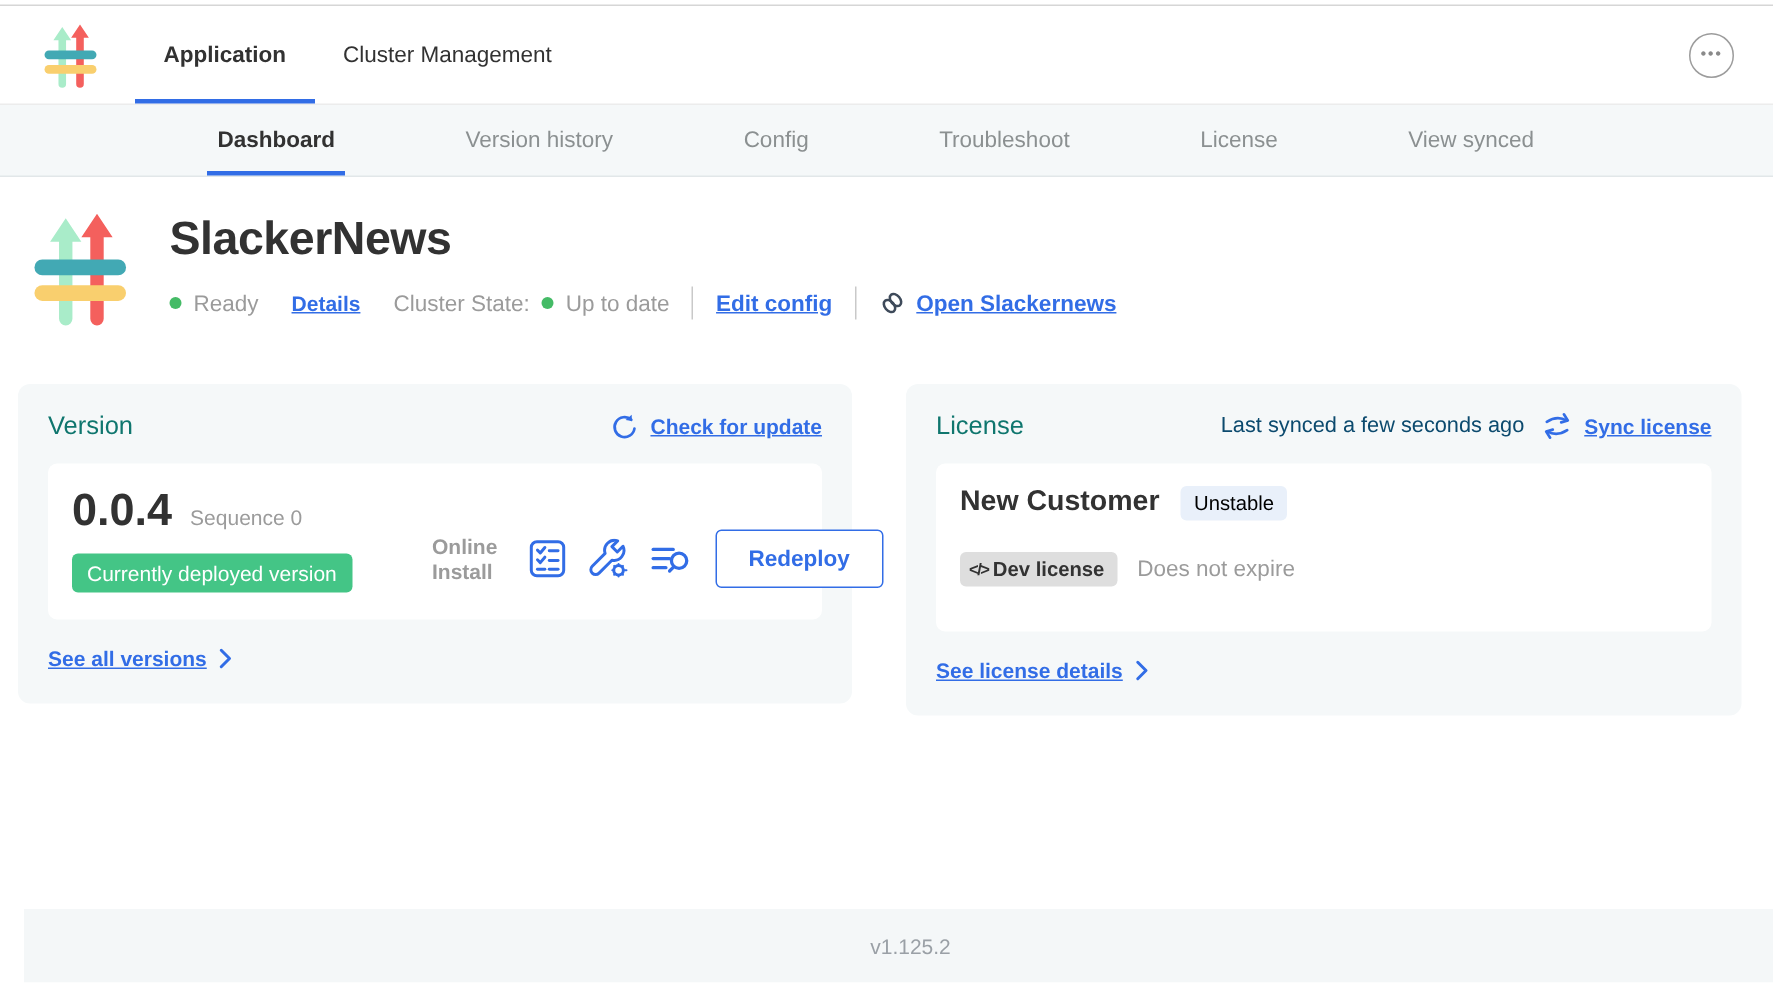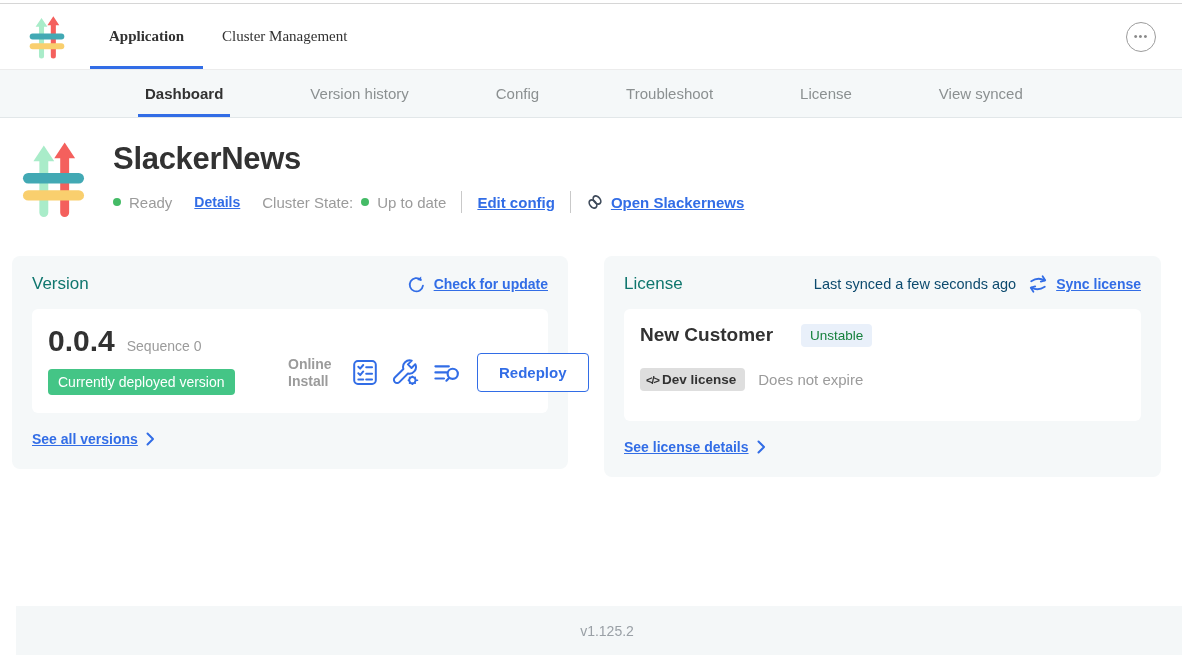--- a/index.html
+++ b/index.html
@@ -16,7 +16,7 @@
     padding-left:28px; padding-right:26px; border-bottom:1px solid #ececec;
   }
   .brand-logo { align-self:center; width:38px; height:44px; }
-  .primary-tabs { display:flex; margin-left:24px;font-family:Liberation Serif, serif; }
+  .primary-tabs { display:flex; margin-left:24px; }
   .primary-tab {
     display:flex; align-items:center; padding:0 19px; font-size:15px;
     color:#323232; cursor:pointer; border-bottom:3px solid transparent; margin-top:3px;

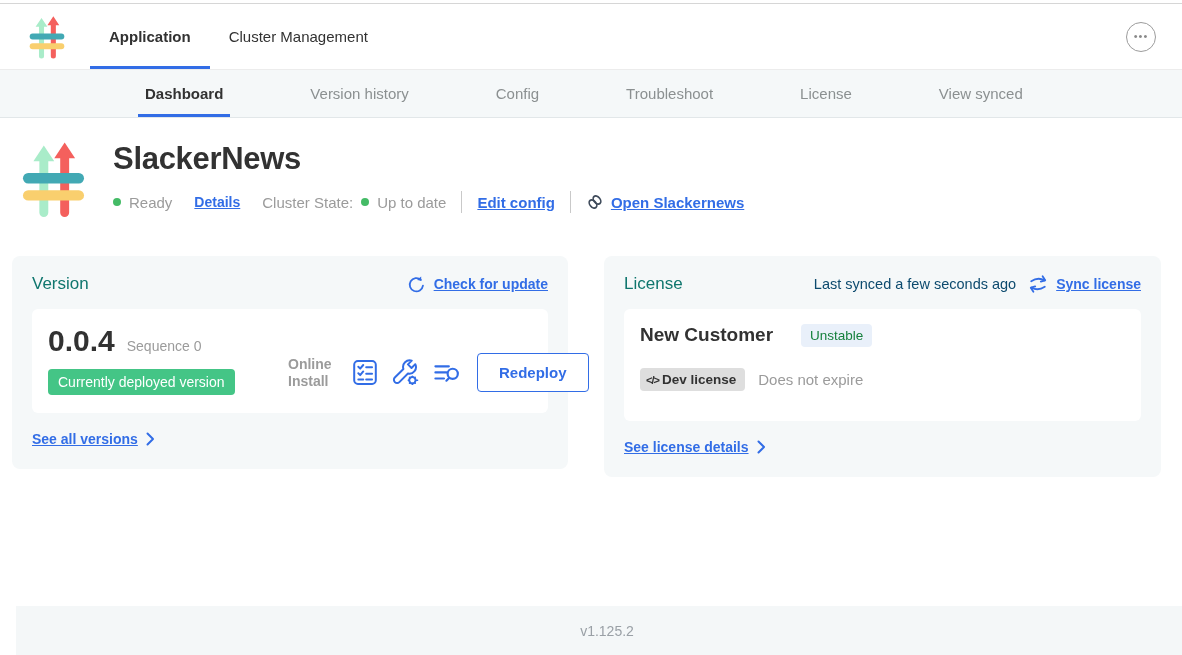--- a/index.html
+++ b/index.html
@@ -95,7 +95,7 @@
   .cust-row { display:flex; align-items:flex-start; }
   .cust-name { font-size:19px; font-weight:600; color:#323232; }
   .channel-badge {
-    margin-left:28px; background:#e9f0fa; color:#15803d; font-size:13.5px;
+    margin-left:14px; background:#e9f0fa; color:#000000; font-size:13.5px;
     padding:4px 9px; border-radius:4px;
   }
   .lic-row2 { display:flex; align-items:center; margin-top:21px; padding-bottom:12px; }

